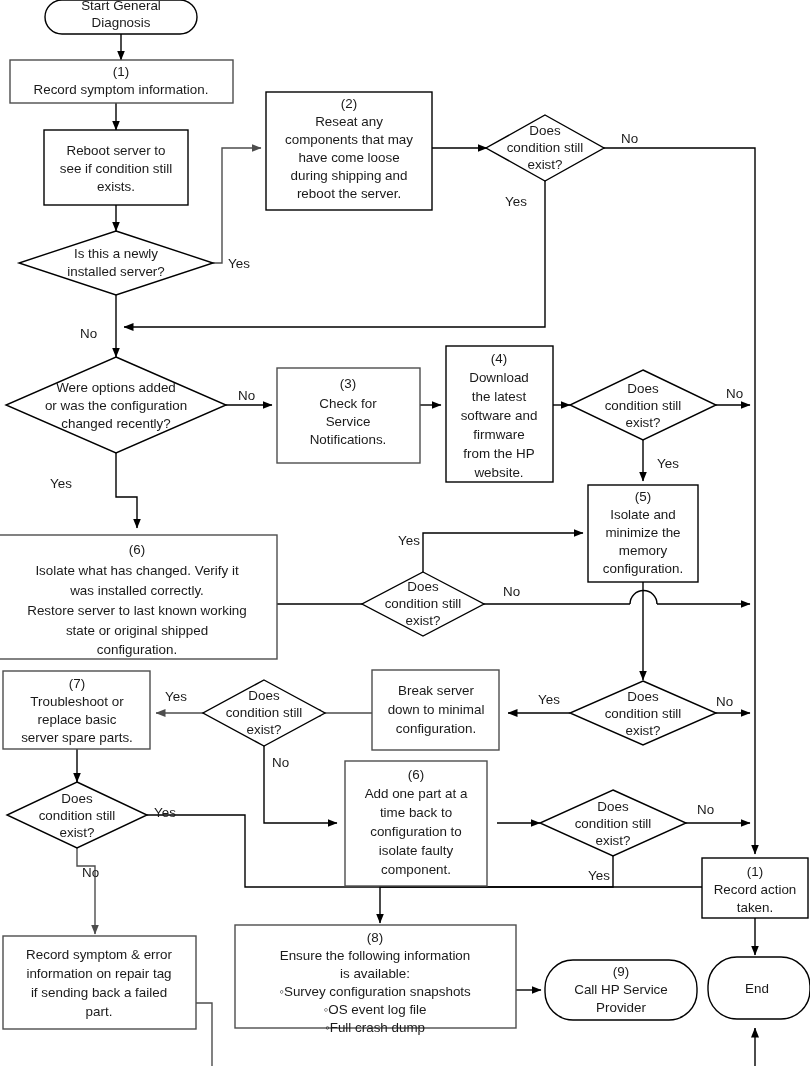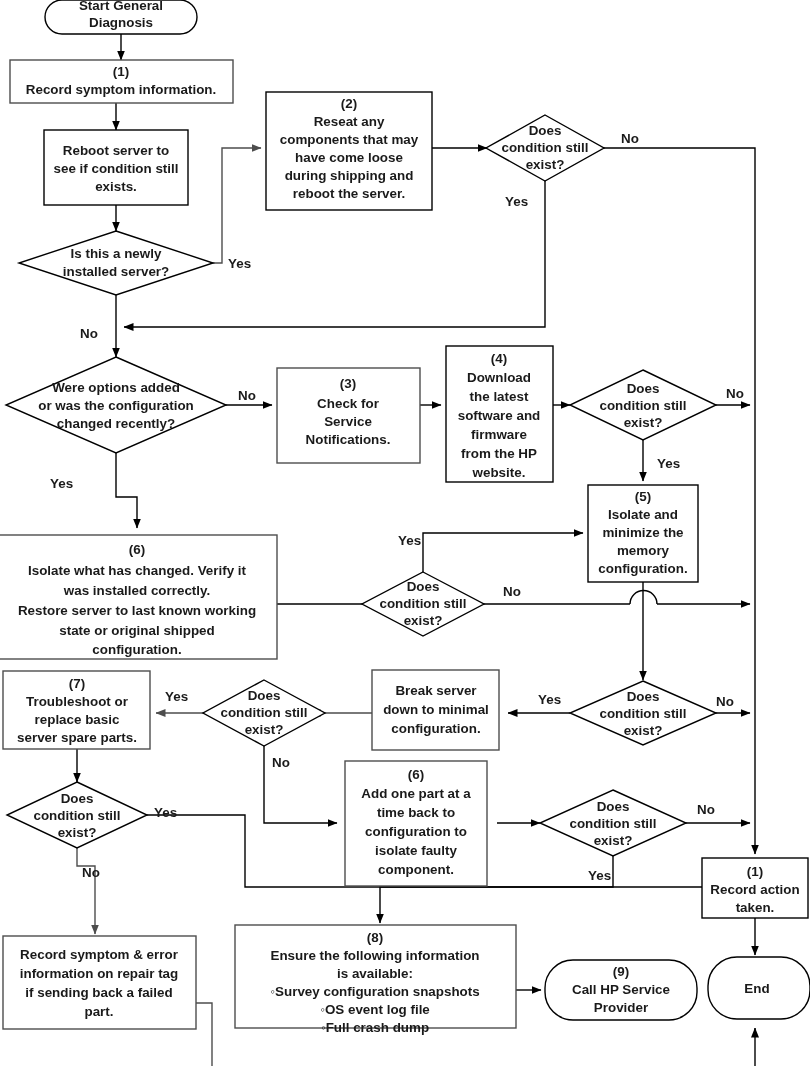--- a/index.html
+++ b/index.html
@@ -4,7 +4,7 @@
 <style>
   html,body{margin:0;padding:0;background:#ffffff;}
   #page{position:relative;width:810px;height:1066px;background:#ffffff;
-        font-family:"Liberation Sans", sans-serif;overflow:hidden;font-weight:bold;}
+        font-family:"Liberation Sans", sans-serif;overflow:hidden;}
   svg{position:absolute;left:0;top:0;width:810px;height:1066px;}
   .shape{fill:#ffffff;stroke:#000000;stroke-width:1.4;}
   .shape-gray{fill:#ffffff;stroke:#4d4d4d;stroke-width:1.4;}

